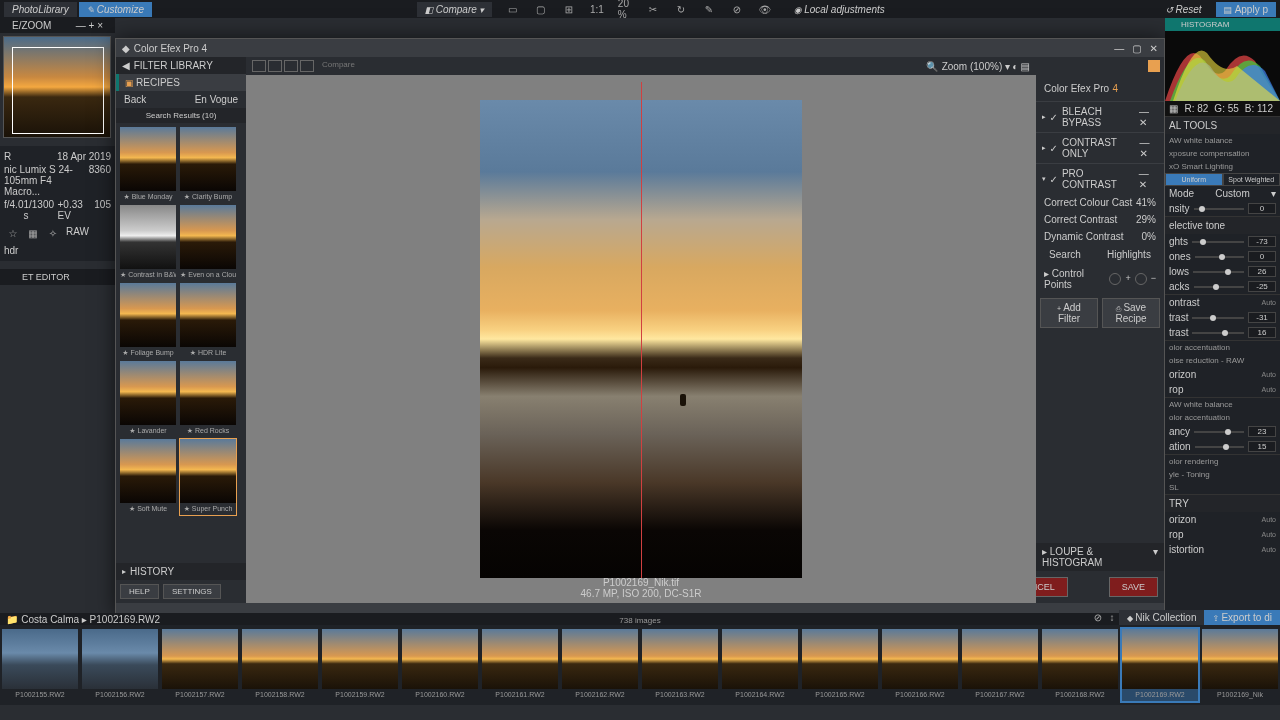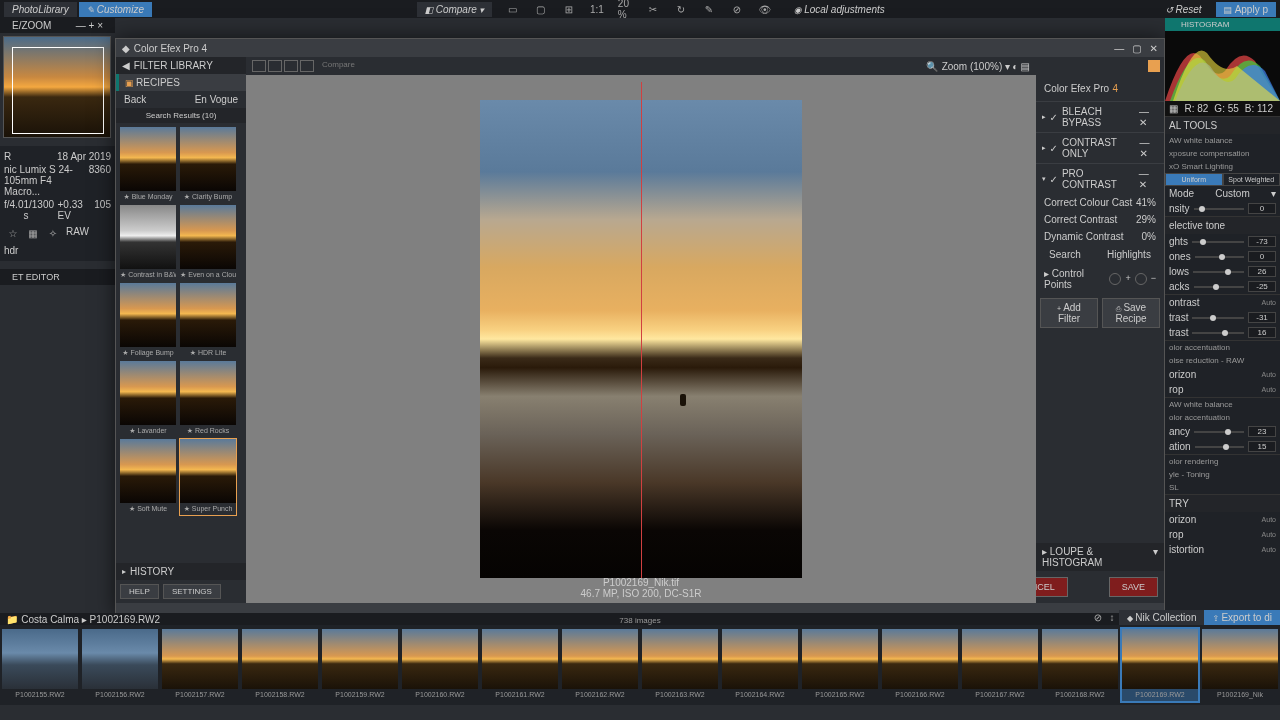--- a/index.html
+++ b/index.html
@@ -20,7 +20,7 @@
 .meta-panel{background:#1f2227;padding:4px;margin-top:8px;}
 .meta-row{display:flex;justify-content:space-between;font-size:8px;padding:1px 0;color:#999;}
 .icon-row{display:flex;gap:6px;padding:4px 2px;}
-.preset-header{background:#1a1c20;padding:3px 12px;font-size:9px;margin-top:8px;}
+.preset-header{background:#1a1c20;padding:3px 22px;font-size:9px;margin-top:8px;}
 
 
 .plugin-window{position:absolute;left:115px;top:38px;width:1050px;height:578px;background:#3a3d42;border:1px solid #555;box-shadow:0 0 20px rgba(0,0,0,0.6);}

